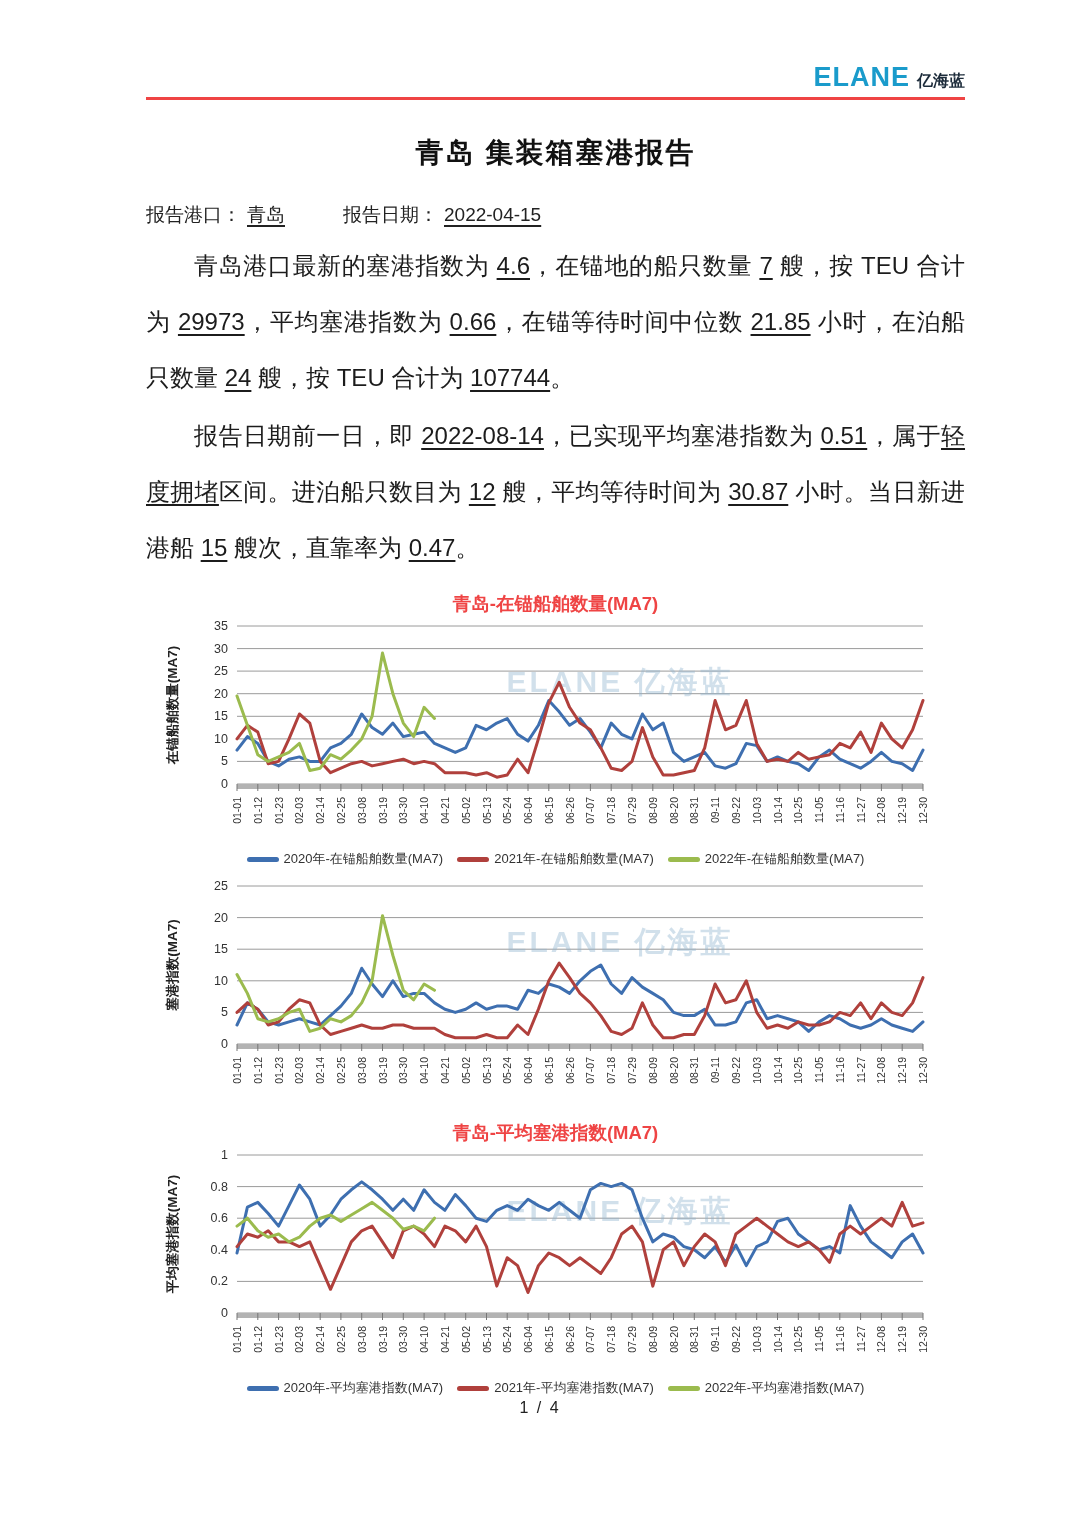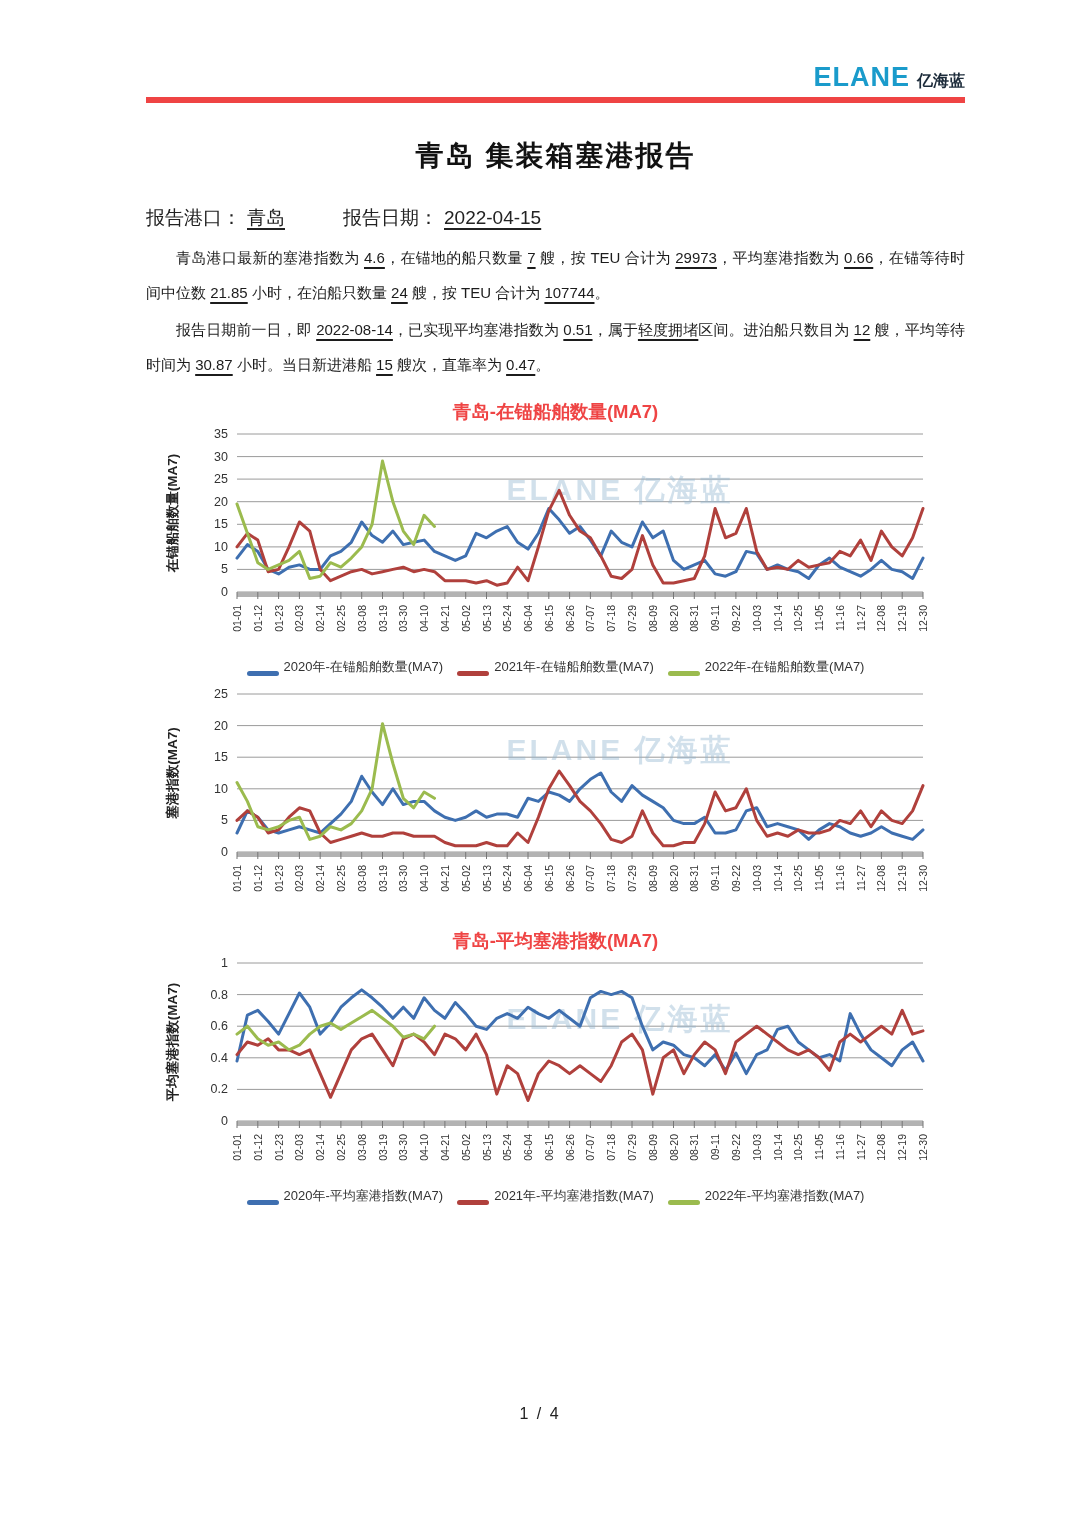--- a/index.html
+++ b/index.html
@@ -12,7 +12,7 @@
   .page { width:1080px; height:1527px; padding:62px 115px 0 146px; position:relative; background:#fff; }
 
   
-  .header-row { display:flex; justify-content:flex-end; align-items:flex-end; padding-bottom:4px; border-bottom:6px solid #ef4444; }
+  .header-row { display:flex; justify-content:flex-end; align-items:flex-end; padding-bottom:4px; border-bottom:3px solid #ef4444; }
   .logo { display:flex; align-items:baseline; gap:7px; }
   .logo-brand { font-size:27px; font-weight:800; letter-spacing:1px; font-stretch:condensed; }
   .logo-cn { font-size:16px; font-weight:700; color:#1c2b3a; }

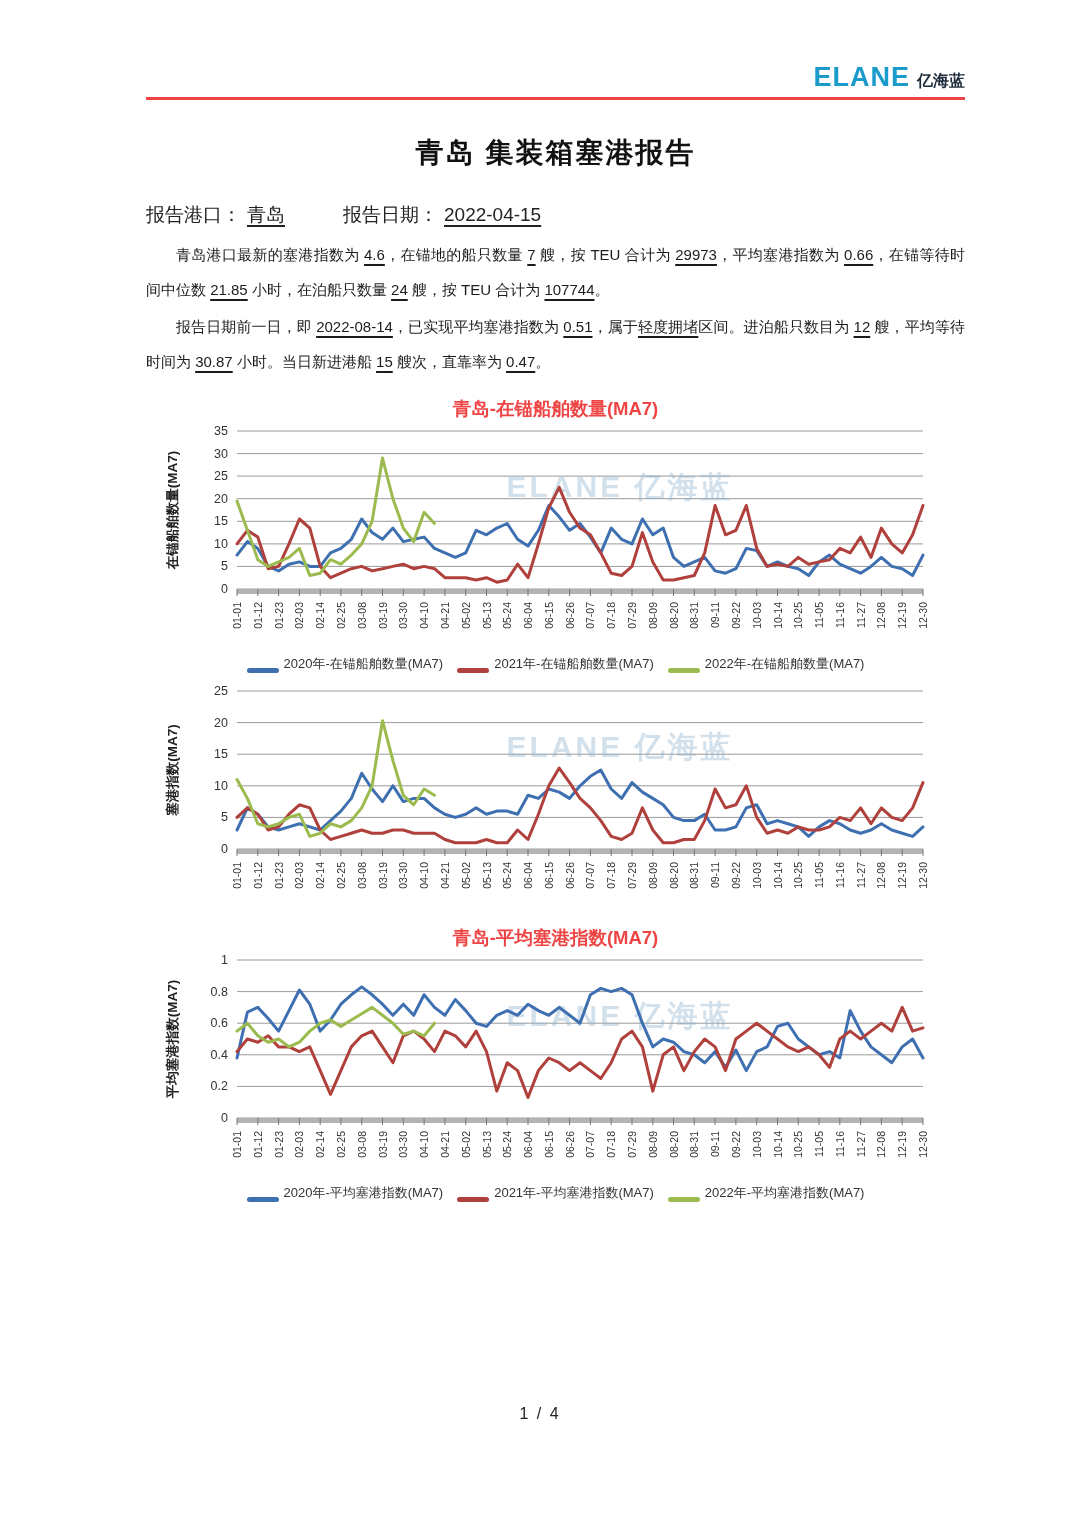--- a/index.html
+++ b/index.html
@@ -30,7 +30,7 @@
   .sec-heading { margin-top:30px; font-size:22px; font-weight:700; color:#111; }
 
   
-  .para { margin-top:10px; font-size:15px; line-height:2.33; text-align:justify; text-indent:2em; color:#1c1c1c; }
+  .para { margin-top:10px; font-size:24px; line-height:2.33; text-align:justify; text-indent:2em; color:#1c1c1c; }
   .para + .para { margin-top:2px; }
 
   

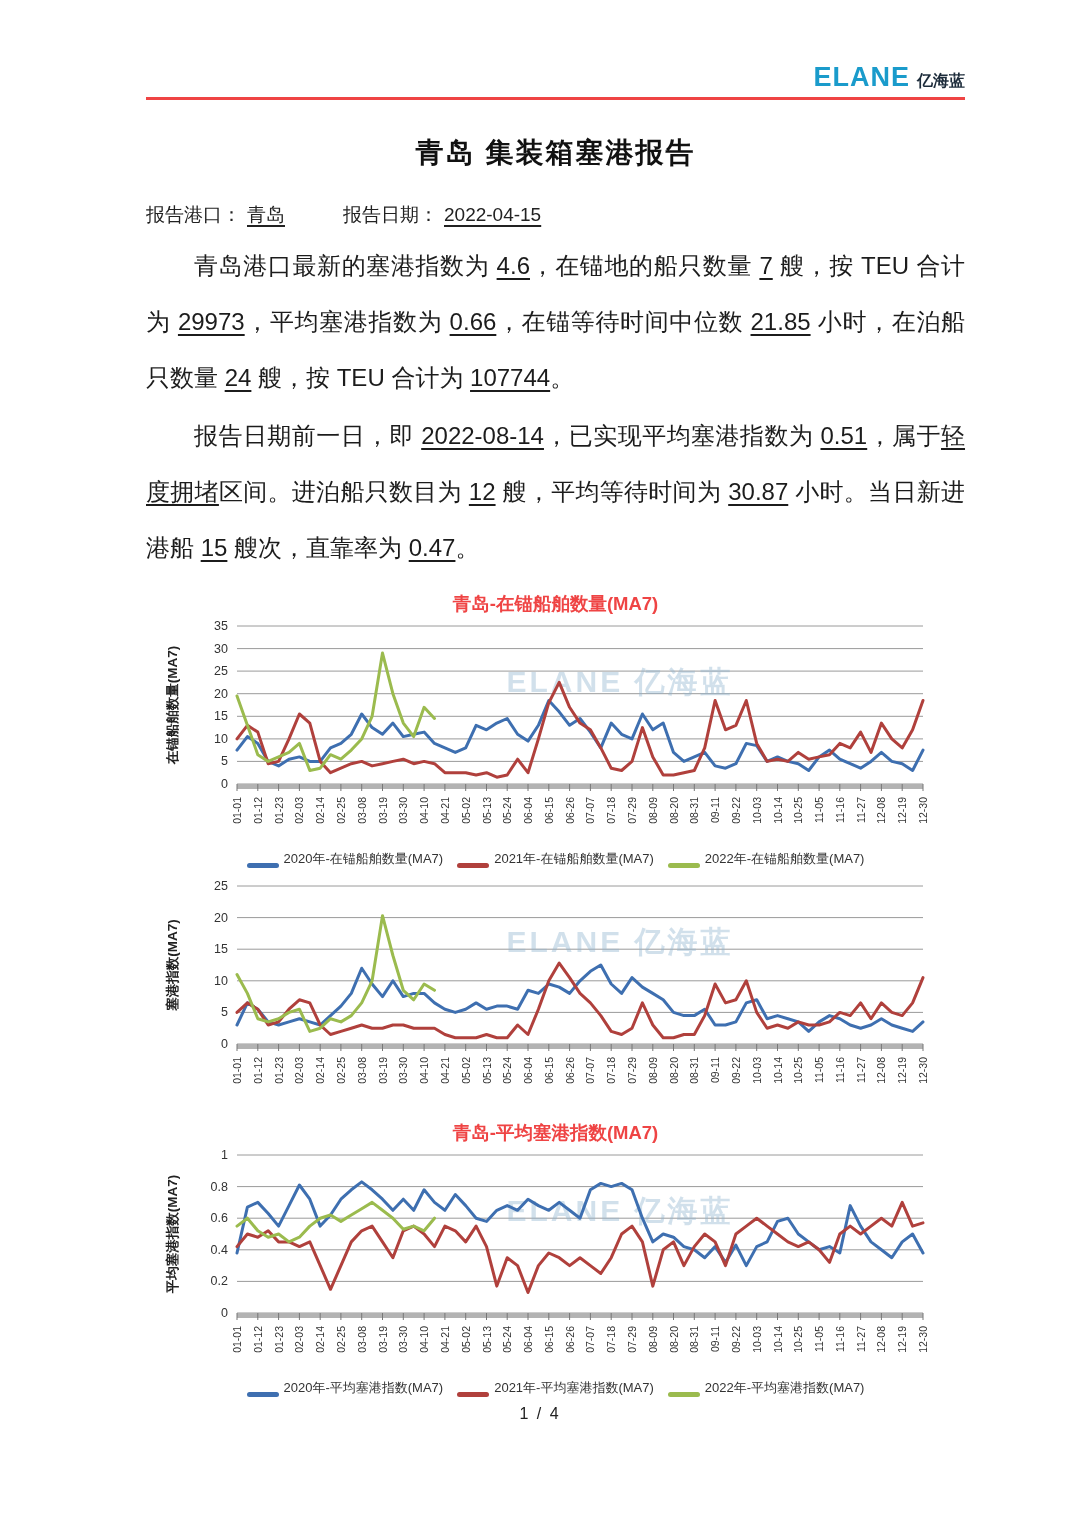--- a/index.html
+++ b/index.html
@@ -43,7 +43,7 @@
   .ylab { font-size:13.5px; font-weight:700; fill:#222; font-family:"Liberation Sans","DejaVu Sans",sans-serif; }
   .wm { font-size:30px; font-weight:800; fill:#8fb4cf; opacity:0.4; letter-spacing:3px; font-family:"Liberation Sans","DejaVu Sans",sans-serif; }
   .legend { display:flex; justify-content:center; gap:14px; margin-top:0px; }
-  .legend-item { display:flex; align-items:flex-end; gap:5px; }
+  .legend-item { display:flex; align-items:center; gap:5px; }
   .swatch { display:inline-block; width:32px; height:5px; border-radius:3px; }
   .legend-label { font-size:13px; color:#333; }
 

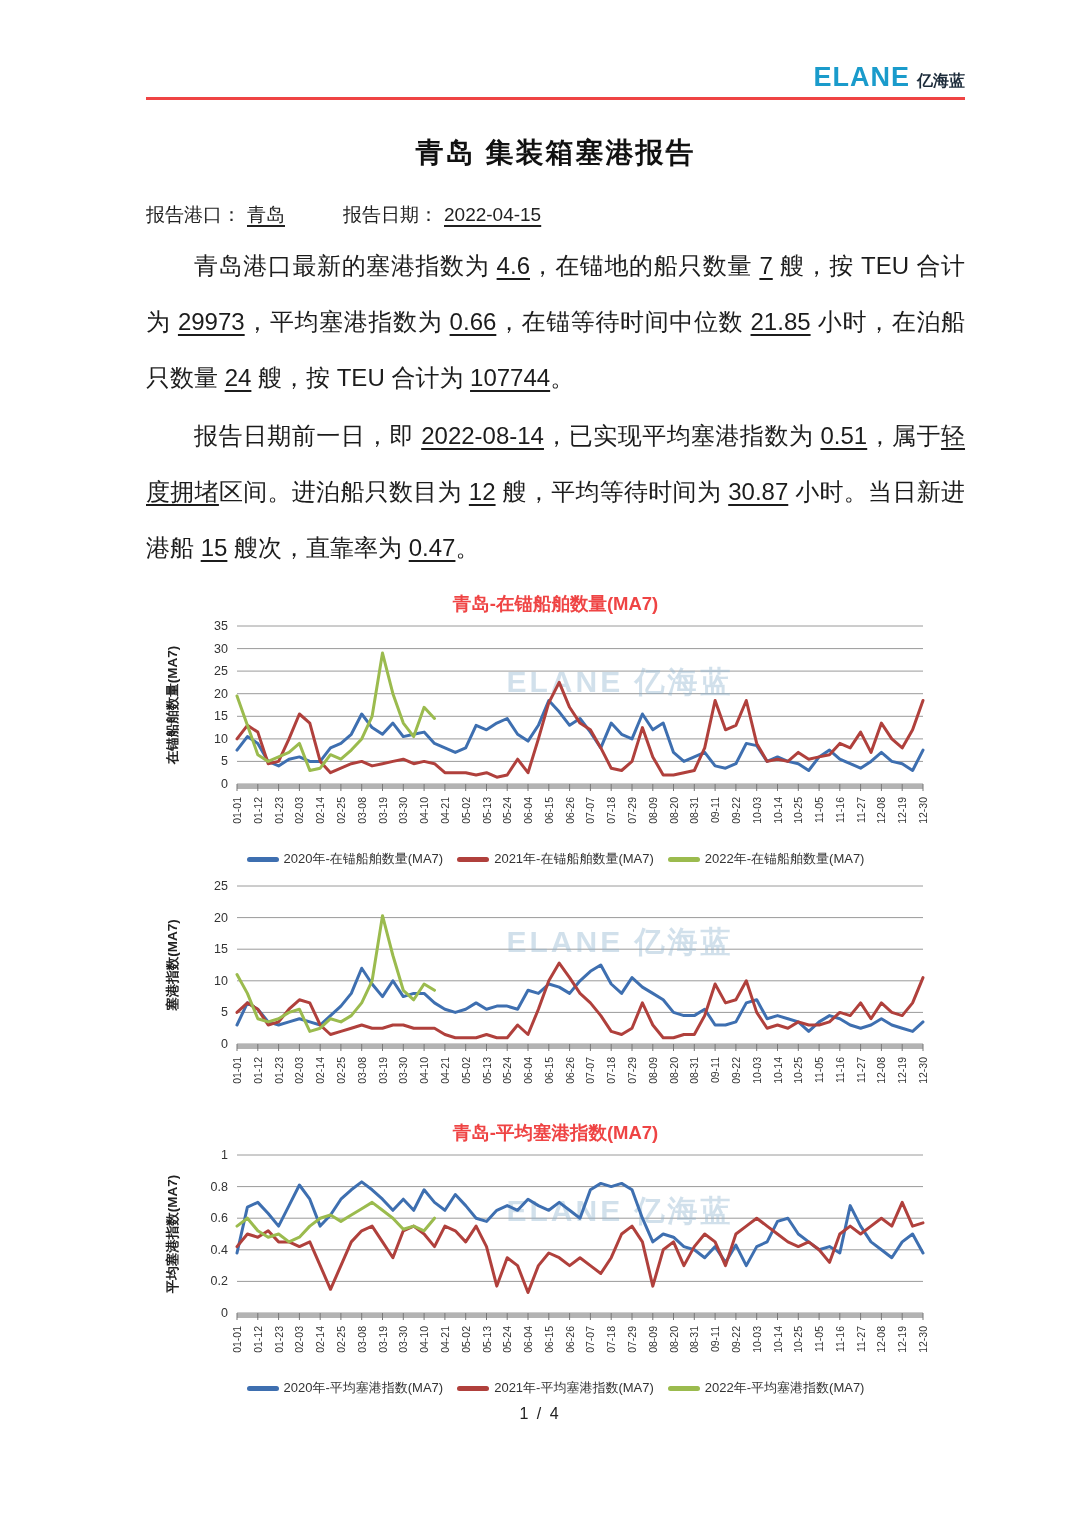--- a/index.html
+++ b/index.html
@@ -48,7 +48,7 @@
   .legend-label { font-size:13px; color:#333; }
 
   
-  .footer { position:absolute; left:0; right:0; bottom:104px; text-align:center; font-size:16px; color:#222; letter-spacing:2px; }
+  .footer { position:absolute; left:0; right:0; bottom:110px; text-align:center; font-size:16px; color:#222; letter-spacing:2px; }
 </style>
 </head>
 <body>

